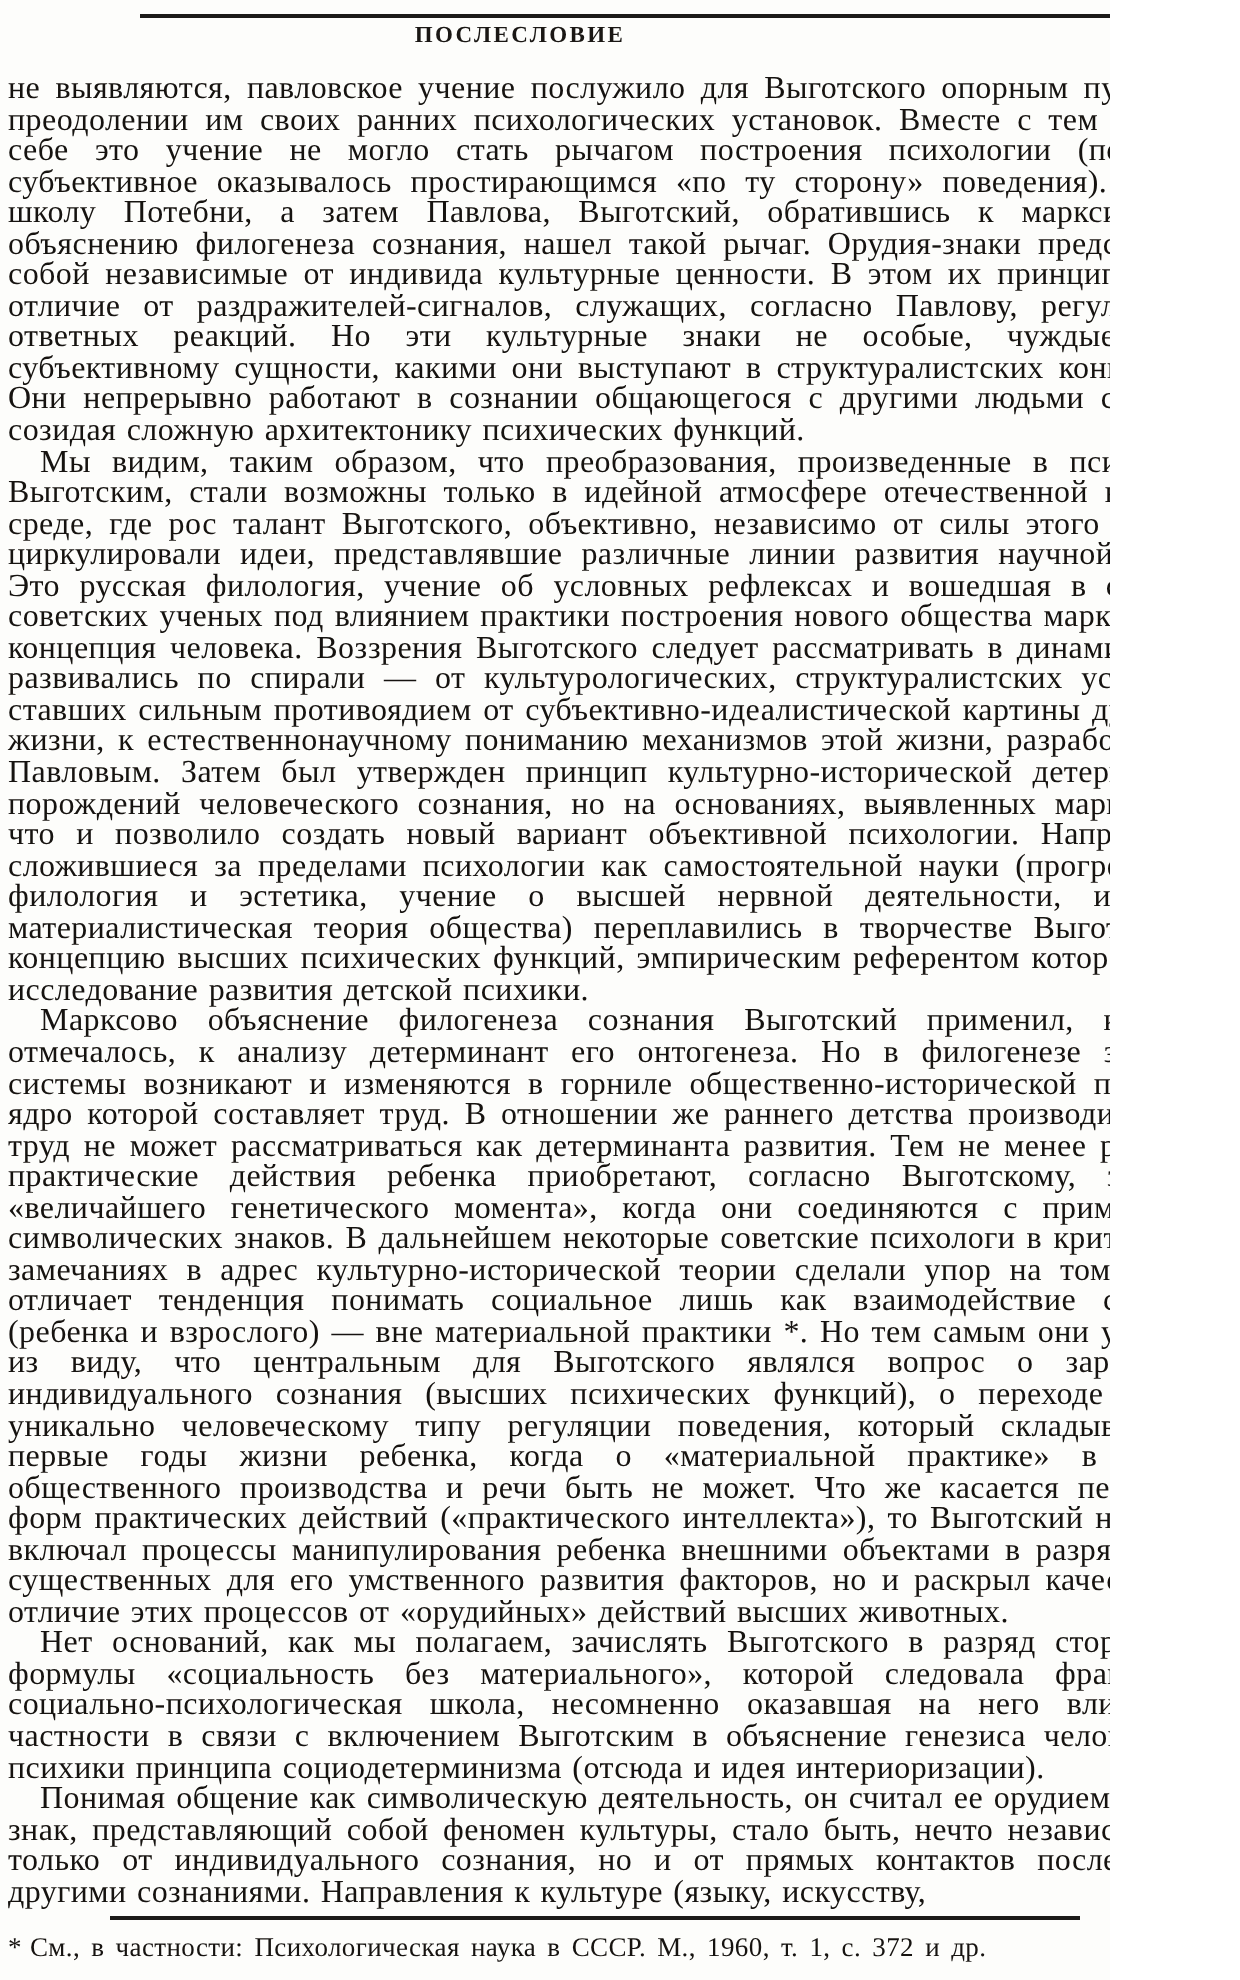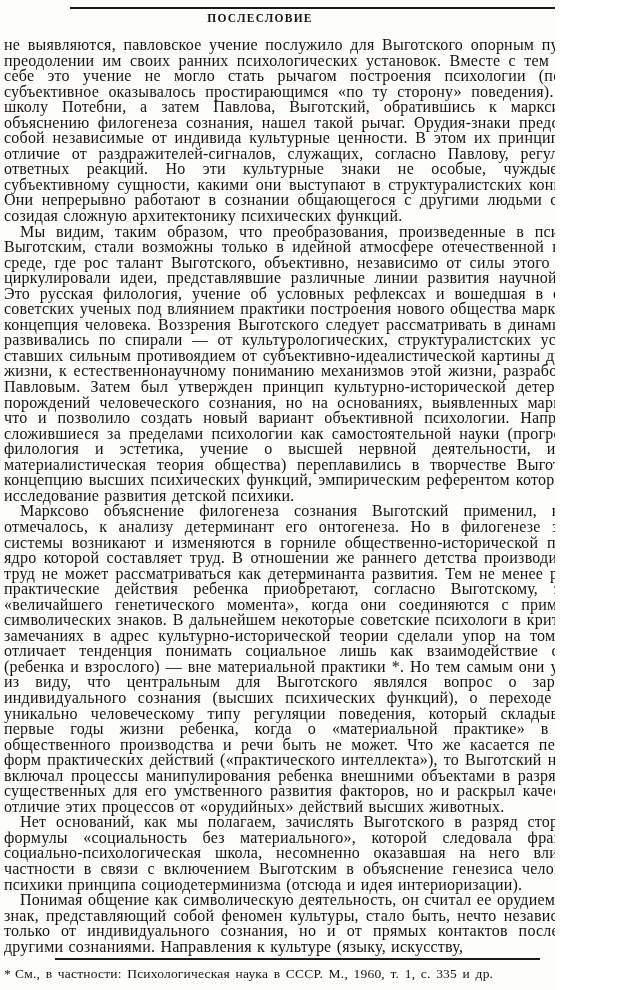--- a/index.html
+++ b/index.html
@@ -87,7 +87,7 @@
 
   <div class="footnote-rule"></div>
   <div class="footnote">
-    <span class="marker">*</span><span>См., в частности: Психологическая наука в СССР. М., 1960, т. 1, с. 335 и др.</span>
+    <span class="marker">*</span><span>См., в частности: Психологическая наука в СССР. М., 1960, т. 1, с. 372 и др.</span>
   </div>
 </div>
 

